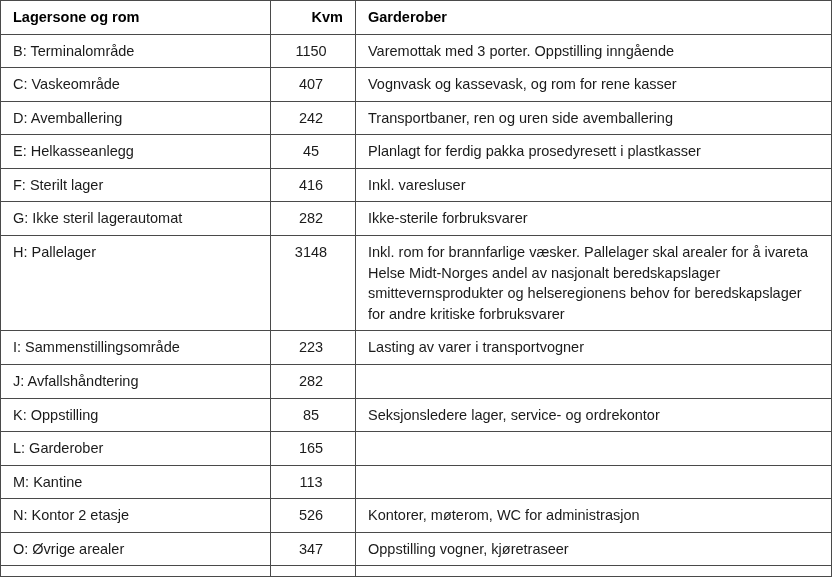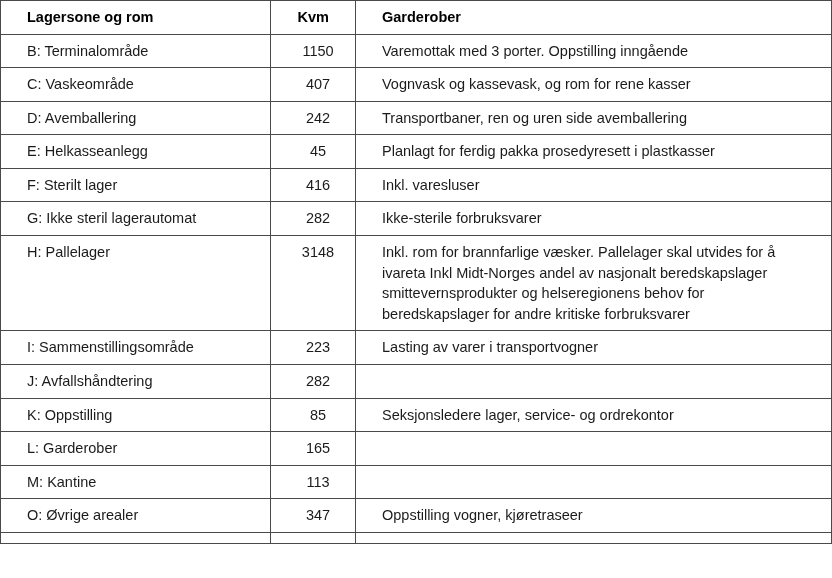--- a/index.html
+++ b/index.html
@@ -24,7 +24,7 @@
   .area-table th,
   .area-table td {
     border: 1px solid #4a4a4a;
-    padding: 6px 26px;
+    padding: 6px 12px;
     vertical-align: top;
     text-align: left;
     line-height: 1.42;

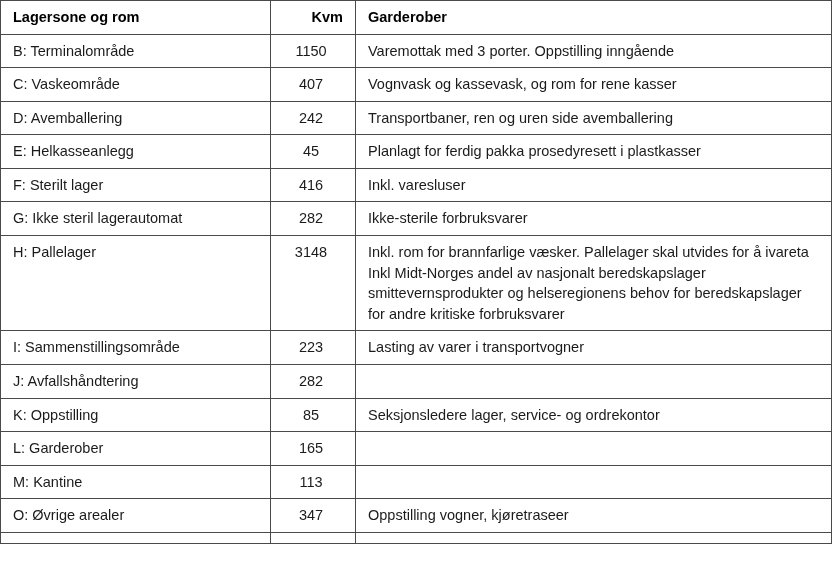--- a/index.html
+++ b/index.html
@@ -96,7 +96,7 @@
     <tr>
       <td>H: Pallelager</td>
       <td class="kvm-cell">3148</td>
-      <td>Inkl. rom for brannfarlige væsker. Pallelager skal utvides for å ivareta Inkl Midt-Norges andel av nasjonalt beredskapslager smittevernsprodukter og helseregionens behov for beredskapslager for andre kritiske forbruksvarer</td>
+      <td>Inkl. rom for brannfarlige væsker. Pallelager skal arealer for å ivareta Helse Midt-Norges andel av nasjonalt beredskapslager smittevernsprodukter og helseregionens behov for beredskapslager for andre kritiske forbruksvarer</td>
     </tr>
     <tr>
       <td>I: Sammenstillingsområde</td>

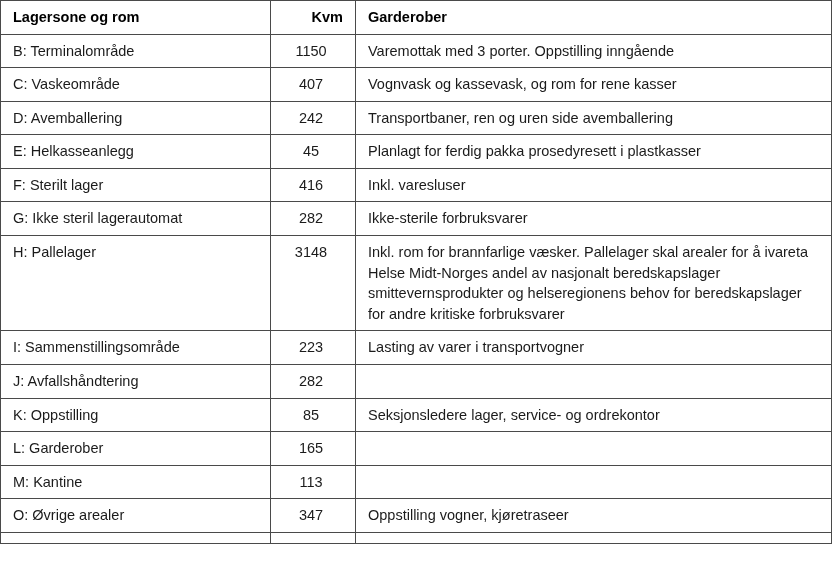--- a/index.html
+++ b/index.html
@@ -124,6 +124,11 @@
       <td></td>
     </tr>
     <tr>
+      <td>N: Kontor 2 etasje</td>
+      <td class="kvm-cell">526</td>
+      <td>Kontorer, møterom, WC for administrasjon</td>
+    </tr>
+    <tr>
       <td>O: Øvrige arealer</td>
       <td class="kvm-cell">347</td>
       <td>Oppstilling vogner, kjøretraseer</td>

